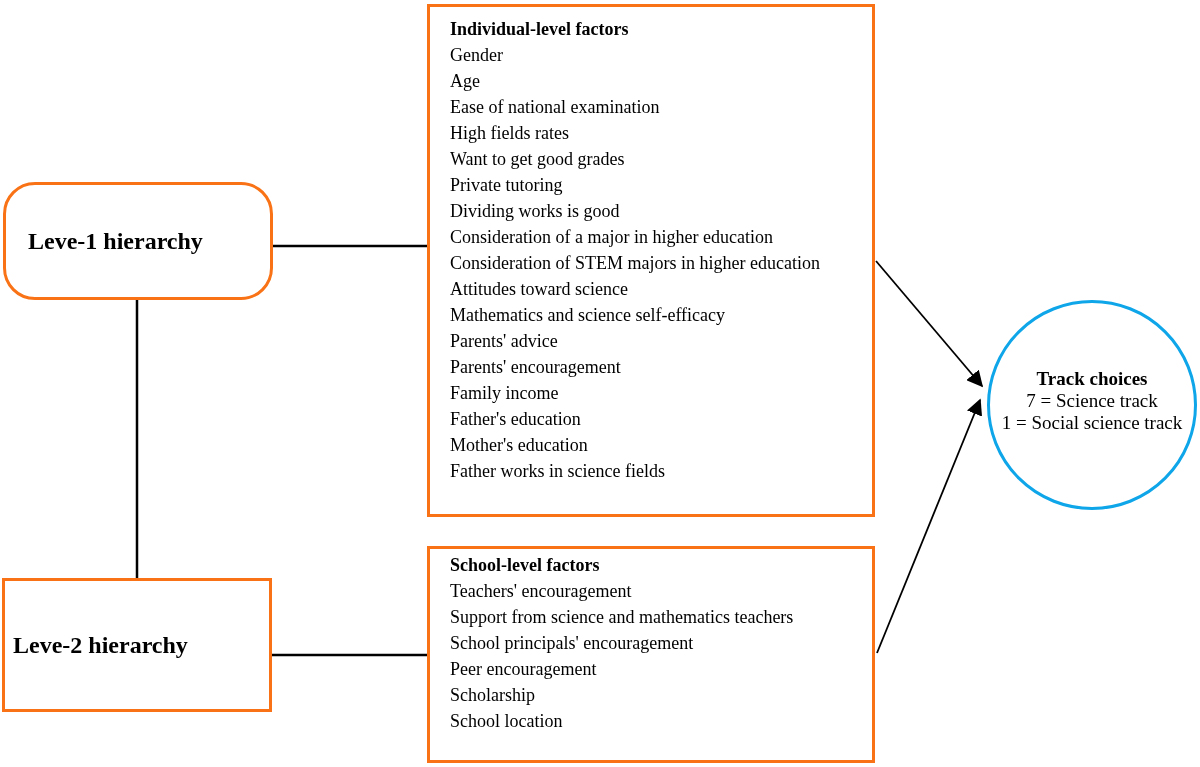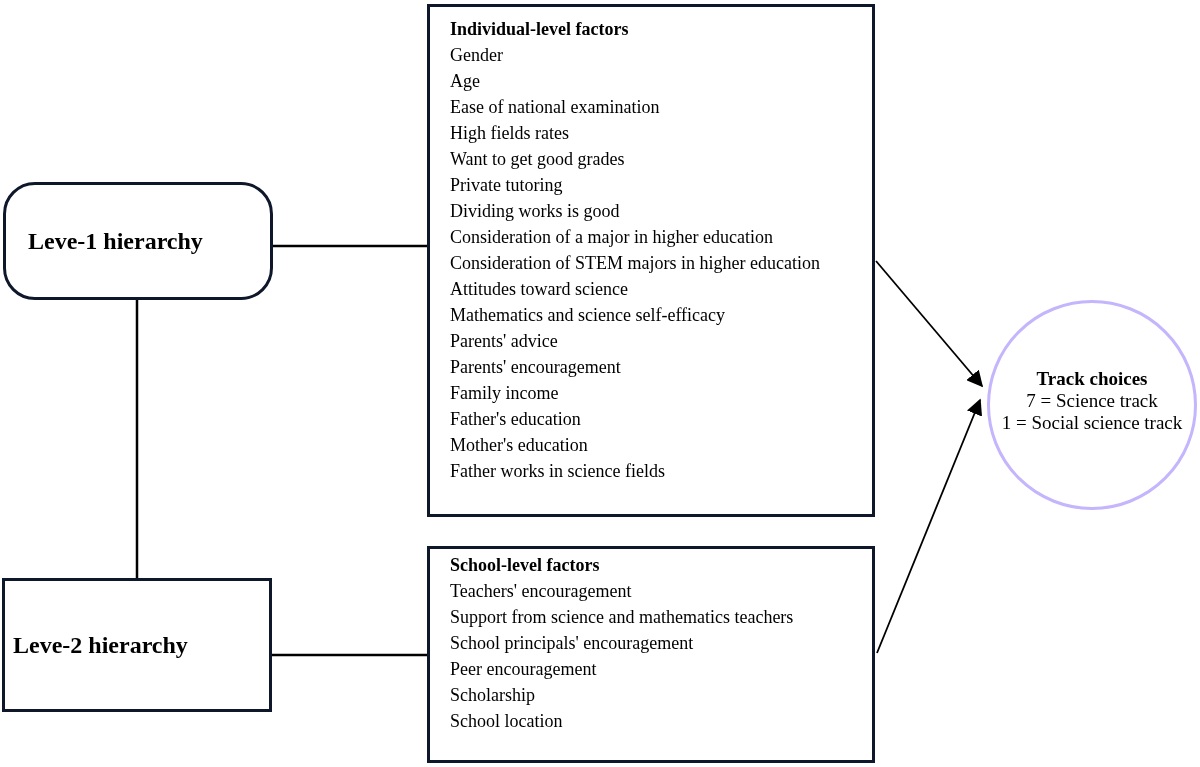--- a/index.html
+++ b/index.html
@@ -21,7 +21,7 @@
   }
   .box {
     position: absolute;
-    border: 3px solid #0f172a;
+    border: 3px solid #f97316;
     background: #ffffff;
     box-sizing: border-box;
   }

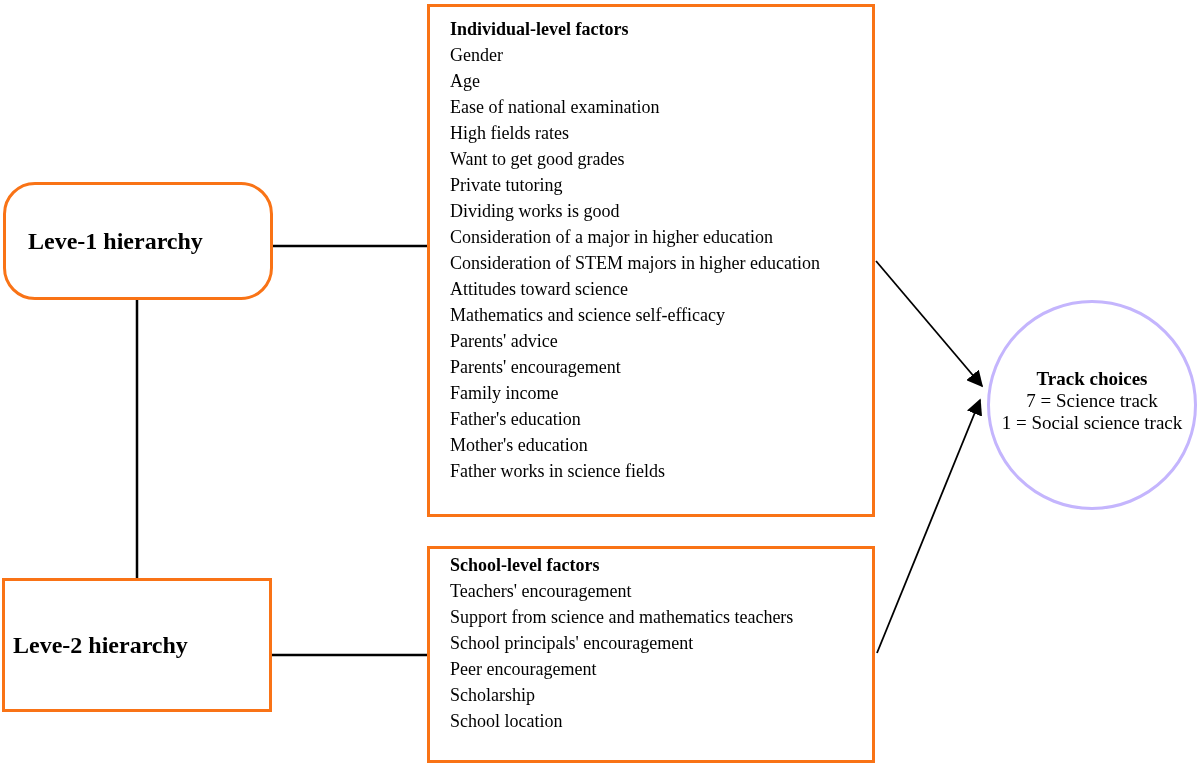--- a/index.html
+++ b/index.html
@@ -47,7 +47,7 @@
     position: absolute;
     left: 987px; top: 300px;
     width: 210px; height: 210px;
-    border: 3px solid #c4b5fd;
+    border: 3px solid #0ea5e9;
     border-radius: 50%;
     box-sizing: border-box;
     background: #ffffff;

